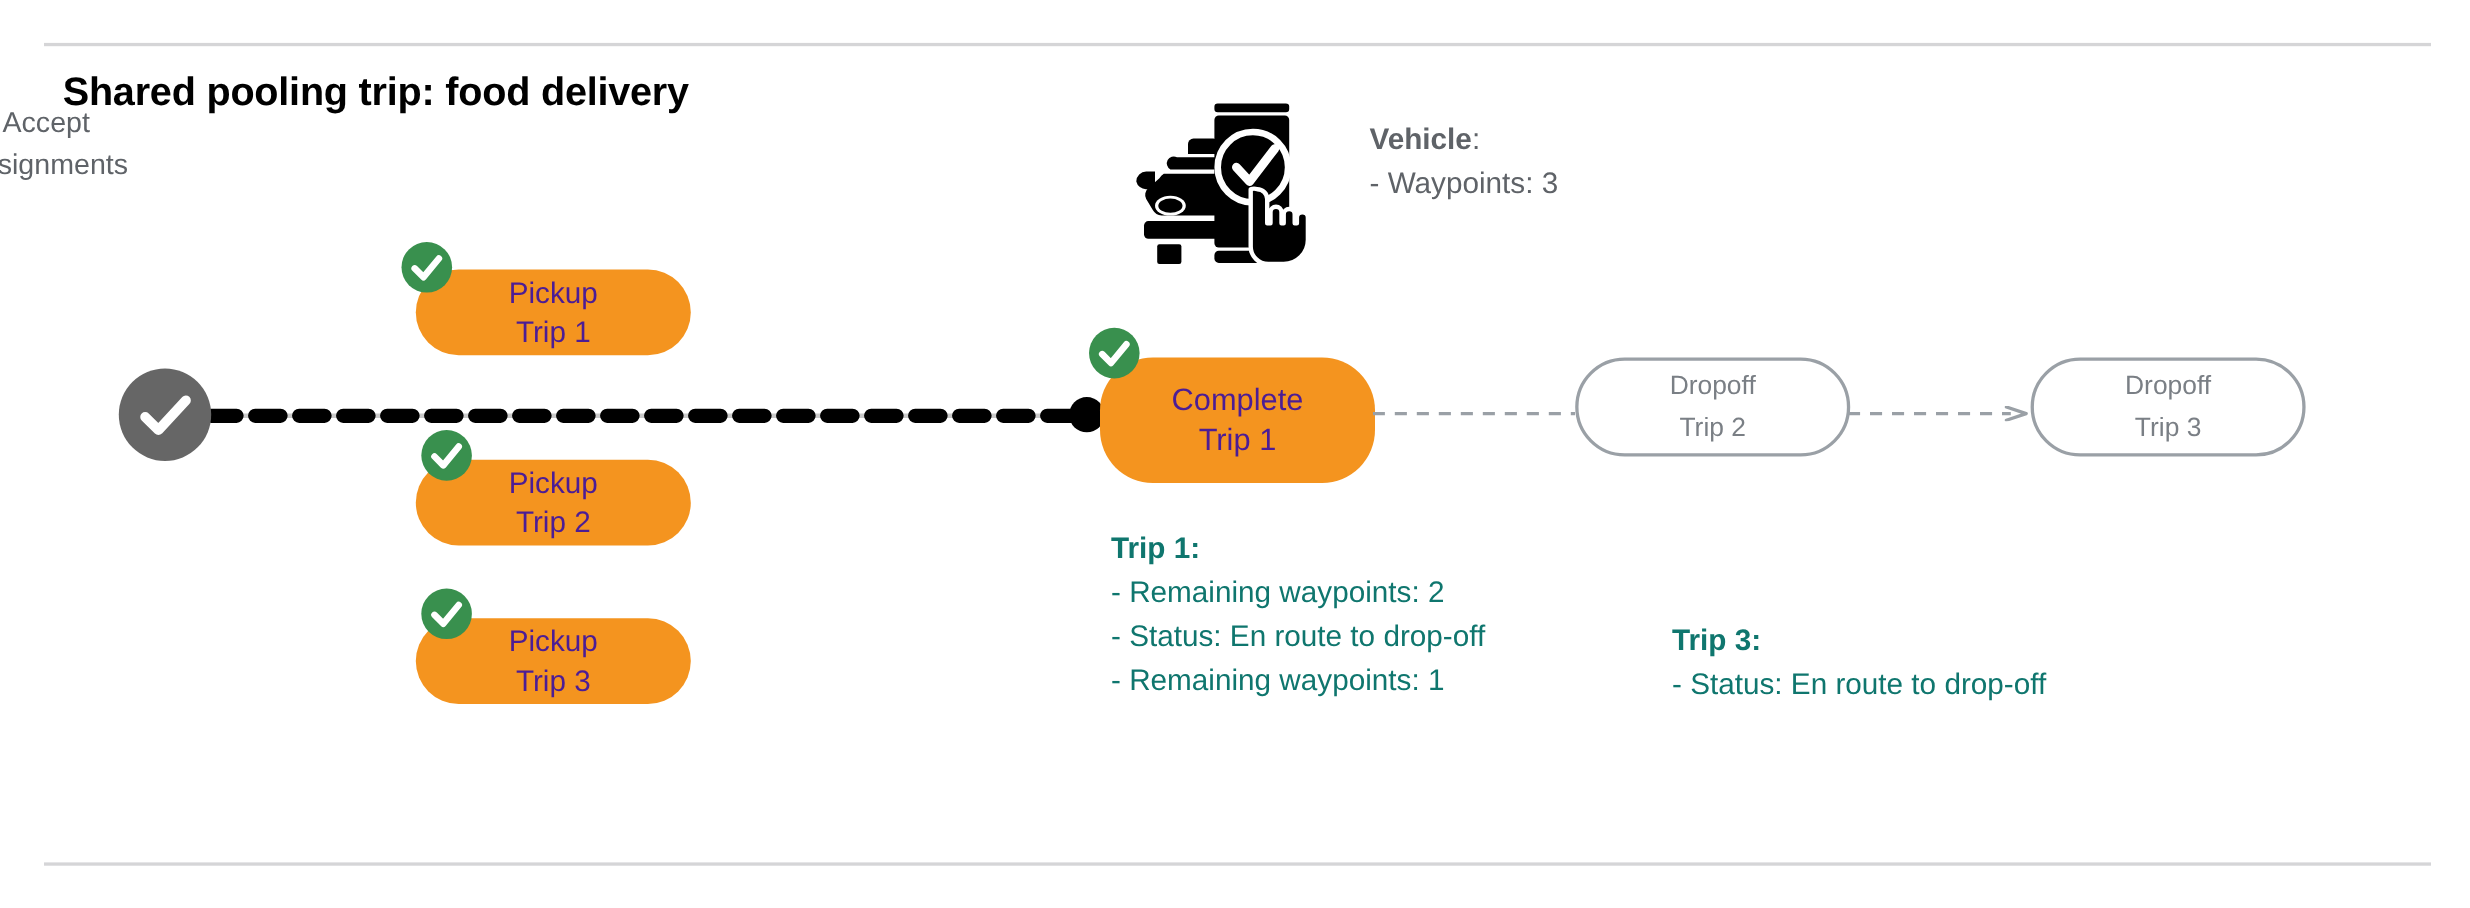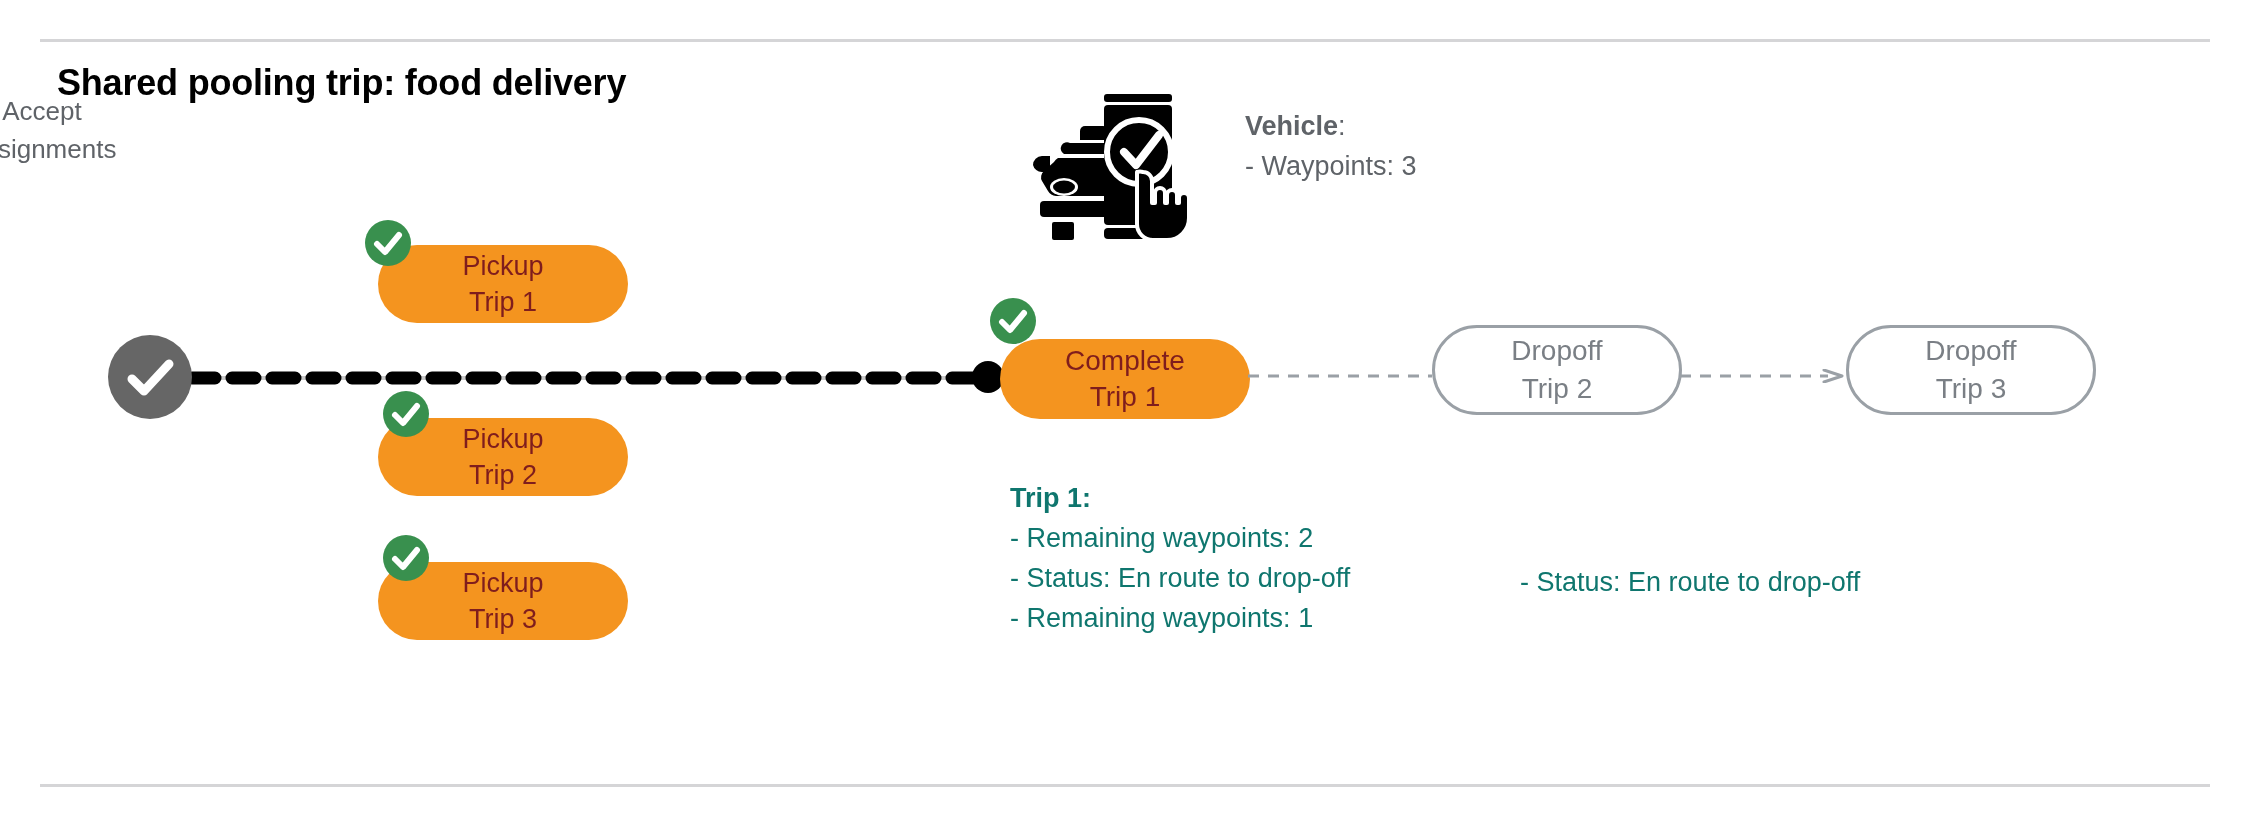--- a/index.html
+++ b/index.html
@@ -94,7 +94,7 @@
   }
   .pill-orange {
     background: #F4941F;
-    color: #7f1d1d;
+    color: #4c1d95;
     font-size: 27px;
     line-height: 36px;
     font-weight: 500;

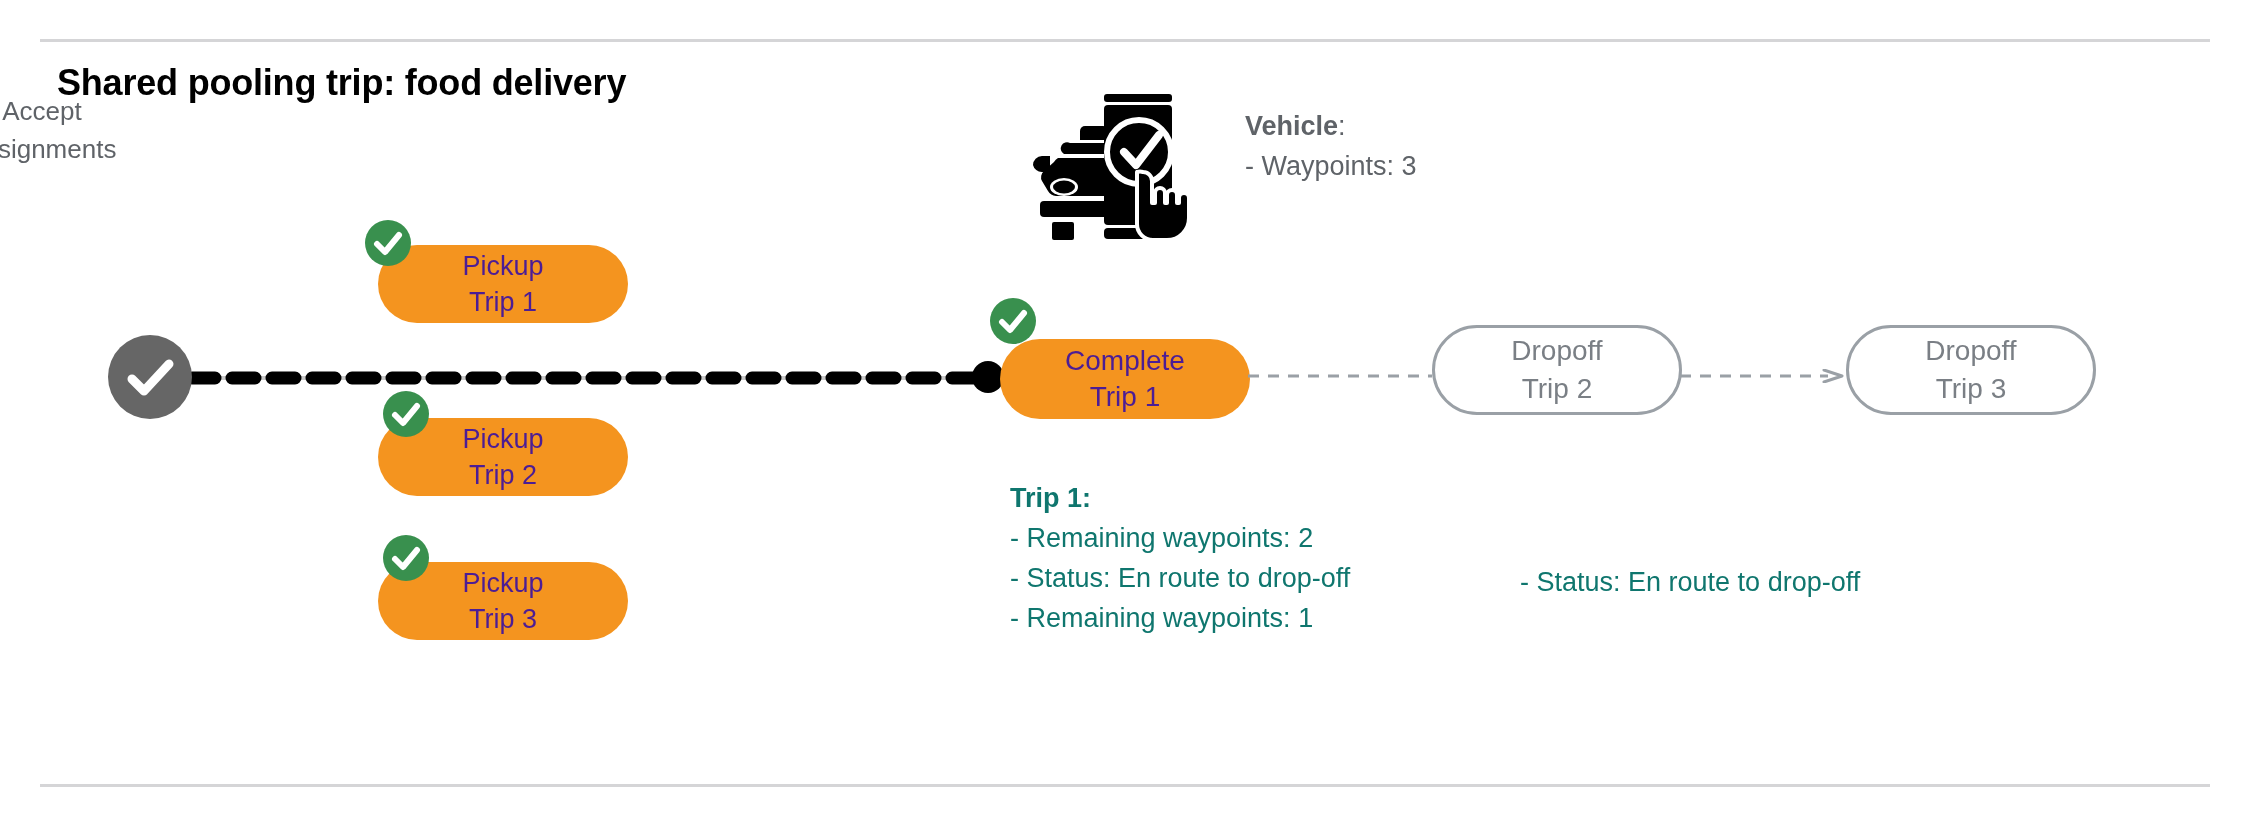--- a/index.html
+++ b/index.html
@@ -121,9 +121,9 @@
   
   #complete-1 {
     left: 1000px;
-    top: 339px;
+    top: 325px;
     width: 250px;
-    height: 80px;
+    height: 114px;
     font-size: 28px;
   }
   #route-dot {

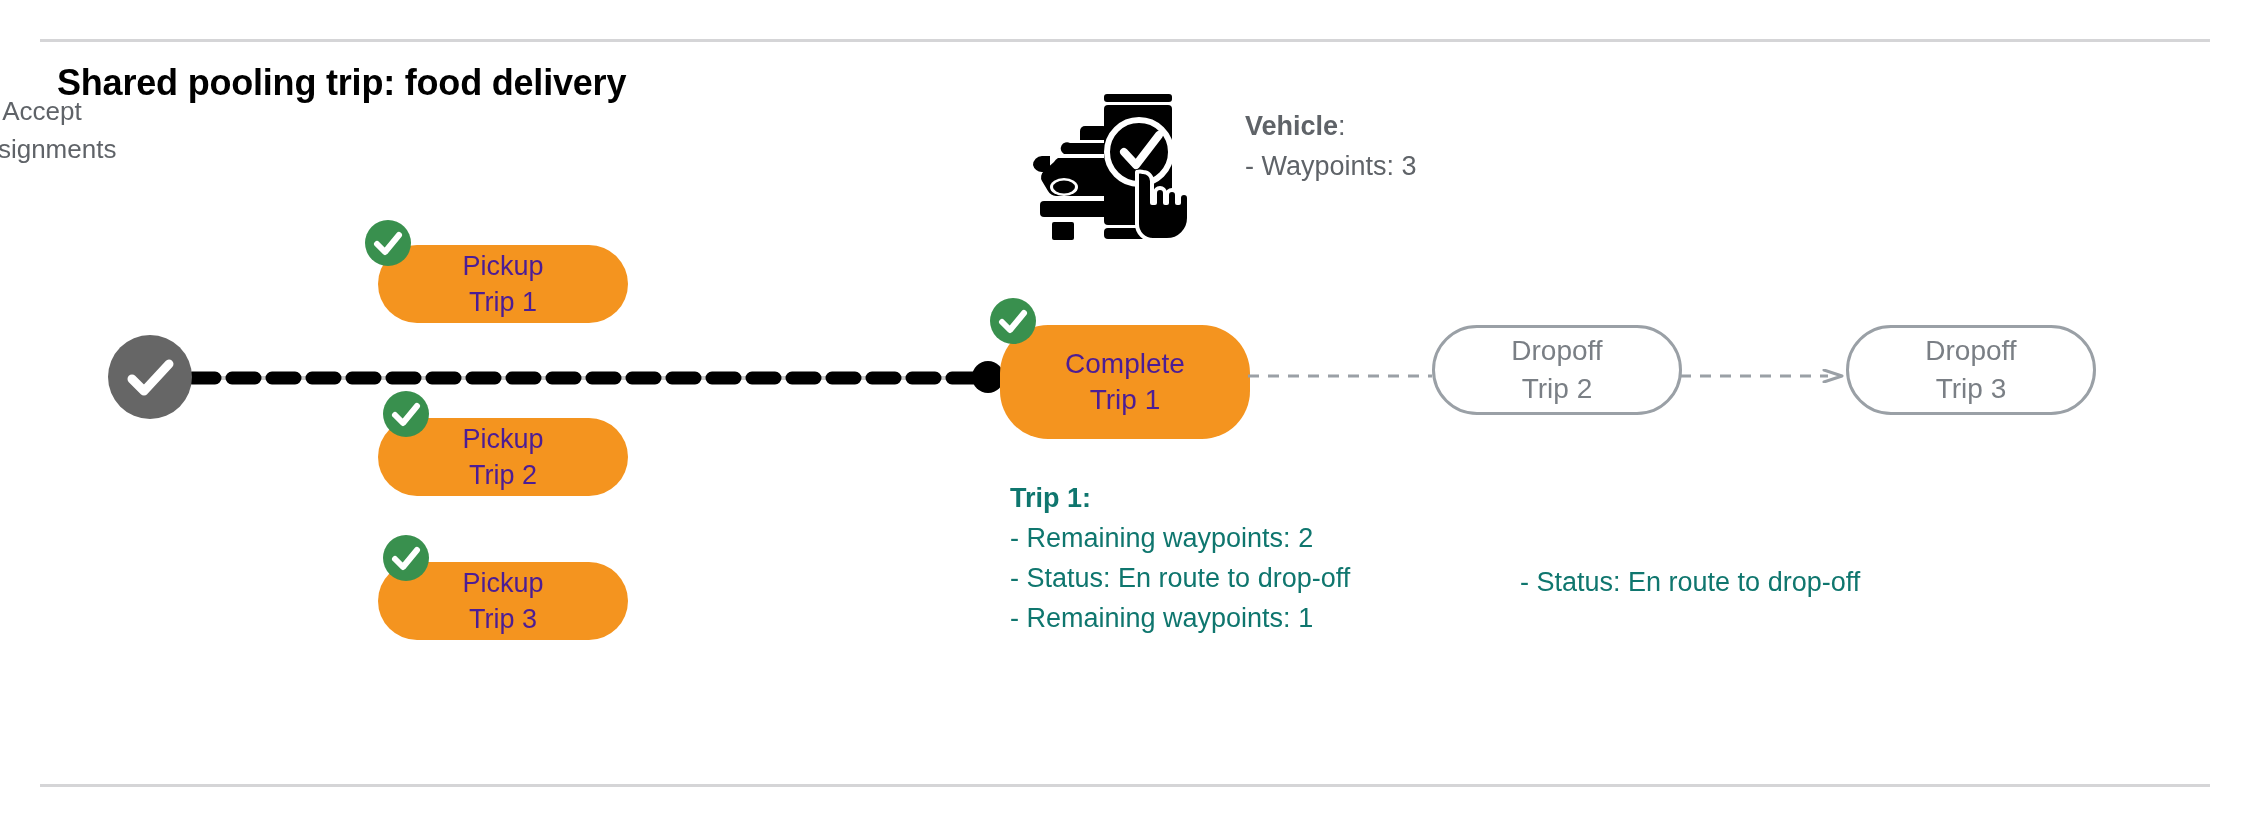--- a/index.html
+++ b/index.html
@@ -157,7 +157,7 @@
     background: #ffffff;
     border: 3px solid #9aa0a6;
     color: #7a7f85;
-    font-size: 28px;
+    font-size: 24px;
     line-height: 38px;
     font-weight: 400;
   }

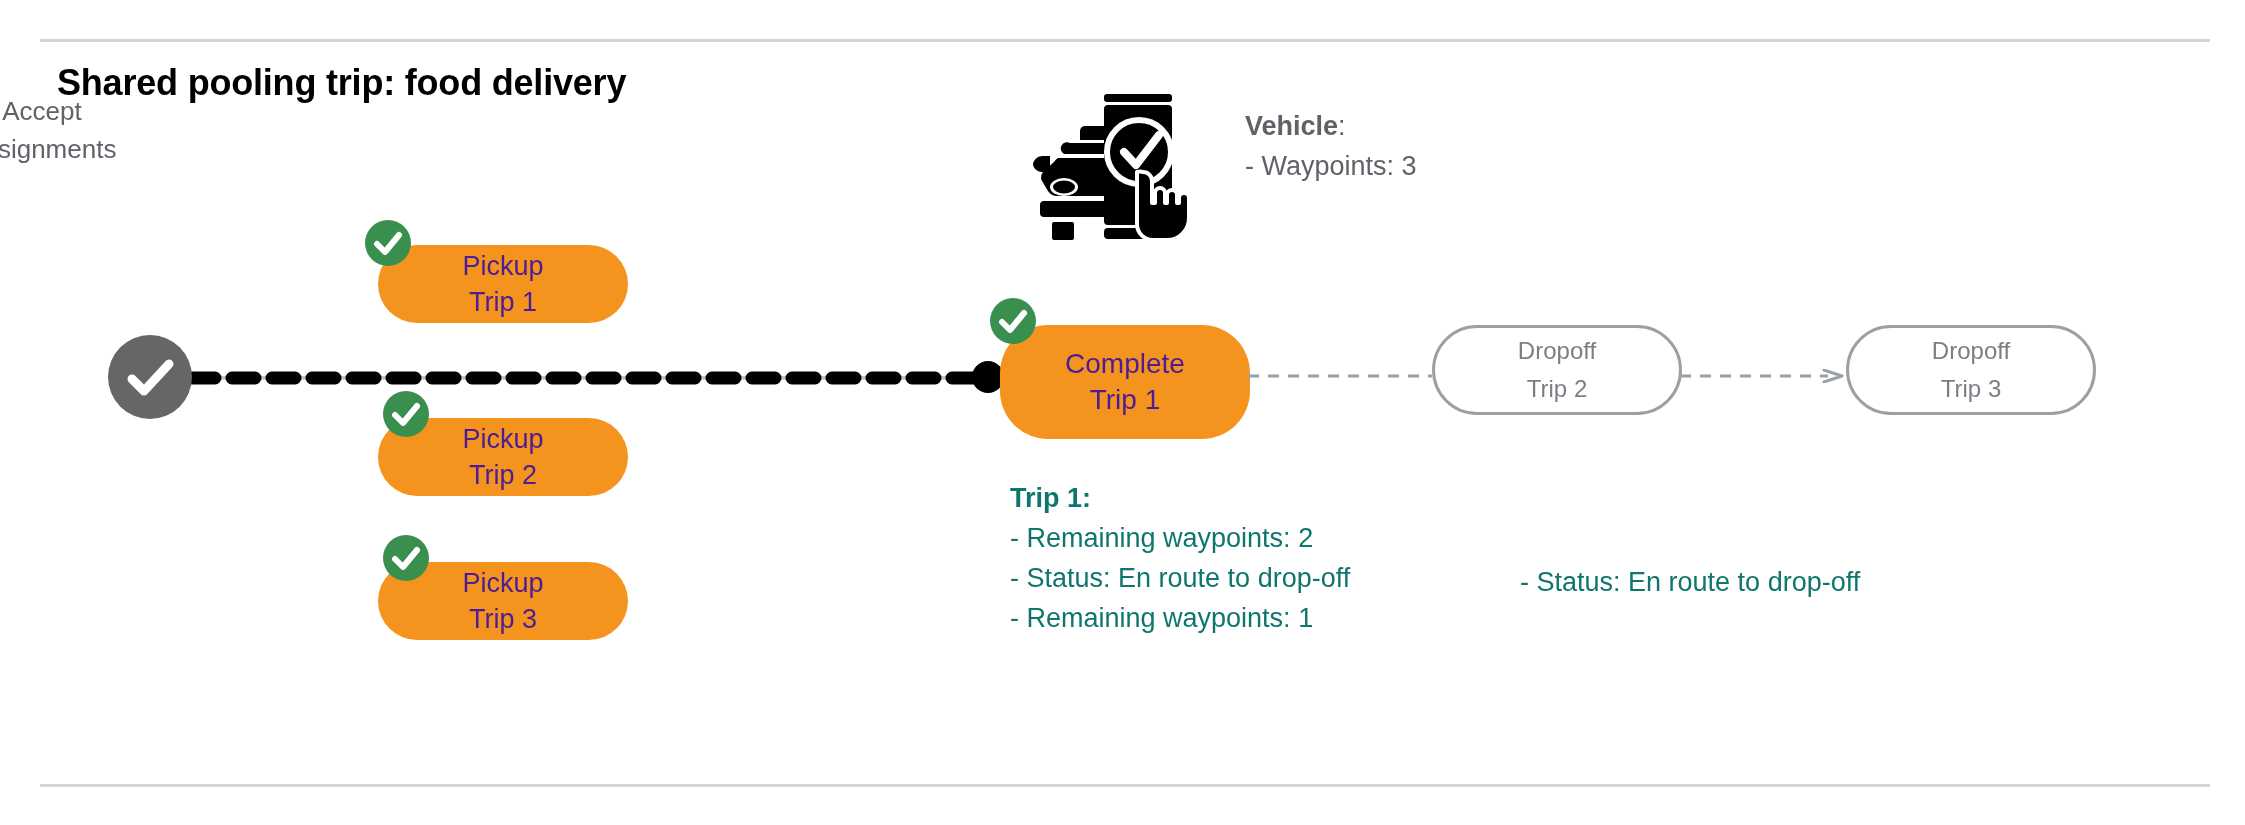--- a/index.html
+++ b/index.html
@@ -334,6 +334,7 @@
   </div>
 
   <div class="info-block" id="info-right">
+    <span class="ln info-head">Trip 3:</span>
     <span class="ln">- Status:  En route to drop-off</span>
   </div>
 

